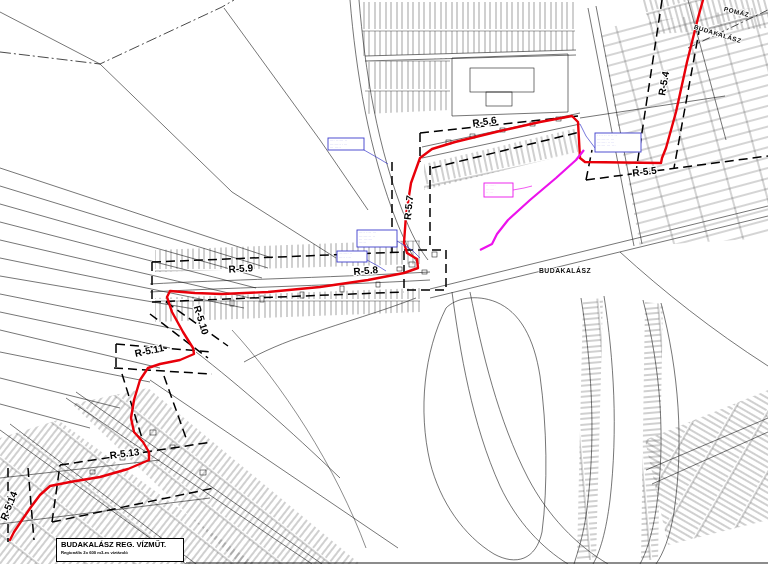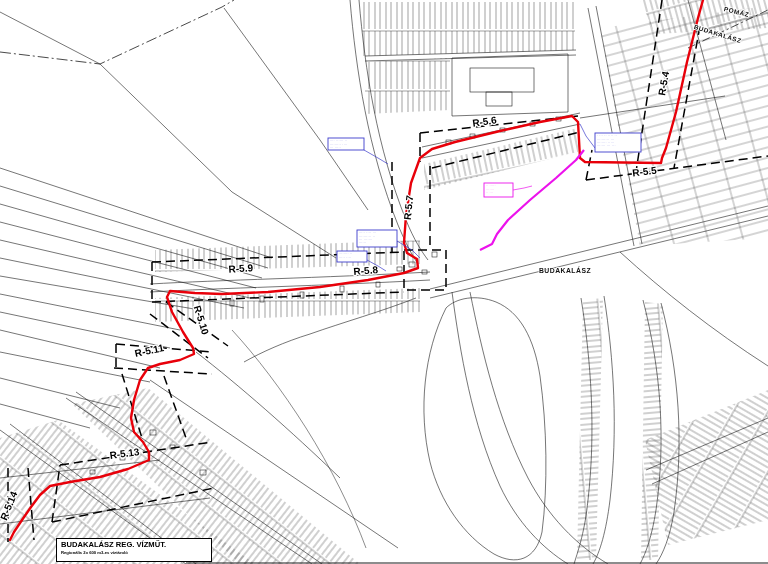--- a/index.html
+++ b/index.html
@@ -13,7 +13,7 @@
                text-anchor:middle;letter-spacing:.5px;paint-order:stroke;stroke:#ffffff;stroke-width:1.6px;}
   .micro{font-family:"DejaVu Sans Mono",monospace;font-size:2.6px;letter-spacing:-.3px;}
   
-  .title-block{position:absolute;left:56px;top:538px;width:156px;height:24px;background:#fff;
+  .title-block{position:absolute;left:56px;top:538px;width:128px;height:24px;background:#fff;
                border:1.6px solid #000;box-sizing:border-box;padding:2px 3px 14px 4px;z-index:5;}
   .tb-line1{font-size:7.6px;line-height:8.5px;font-weight:bold;white-space:nowrap;letter-spacing:0;color:#000;}
   .tb-line2{font-size:4.2px;line-height:5px;font-weight:bold;white-space:nowrap;color:#000;}

